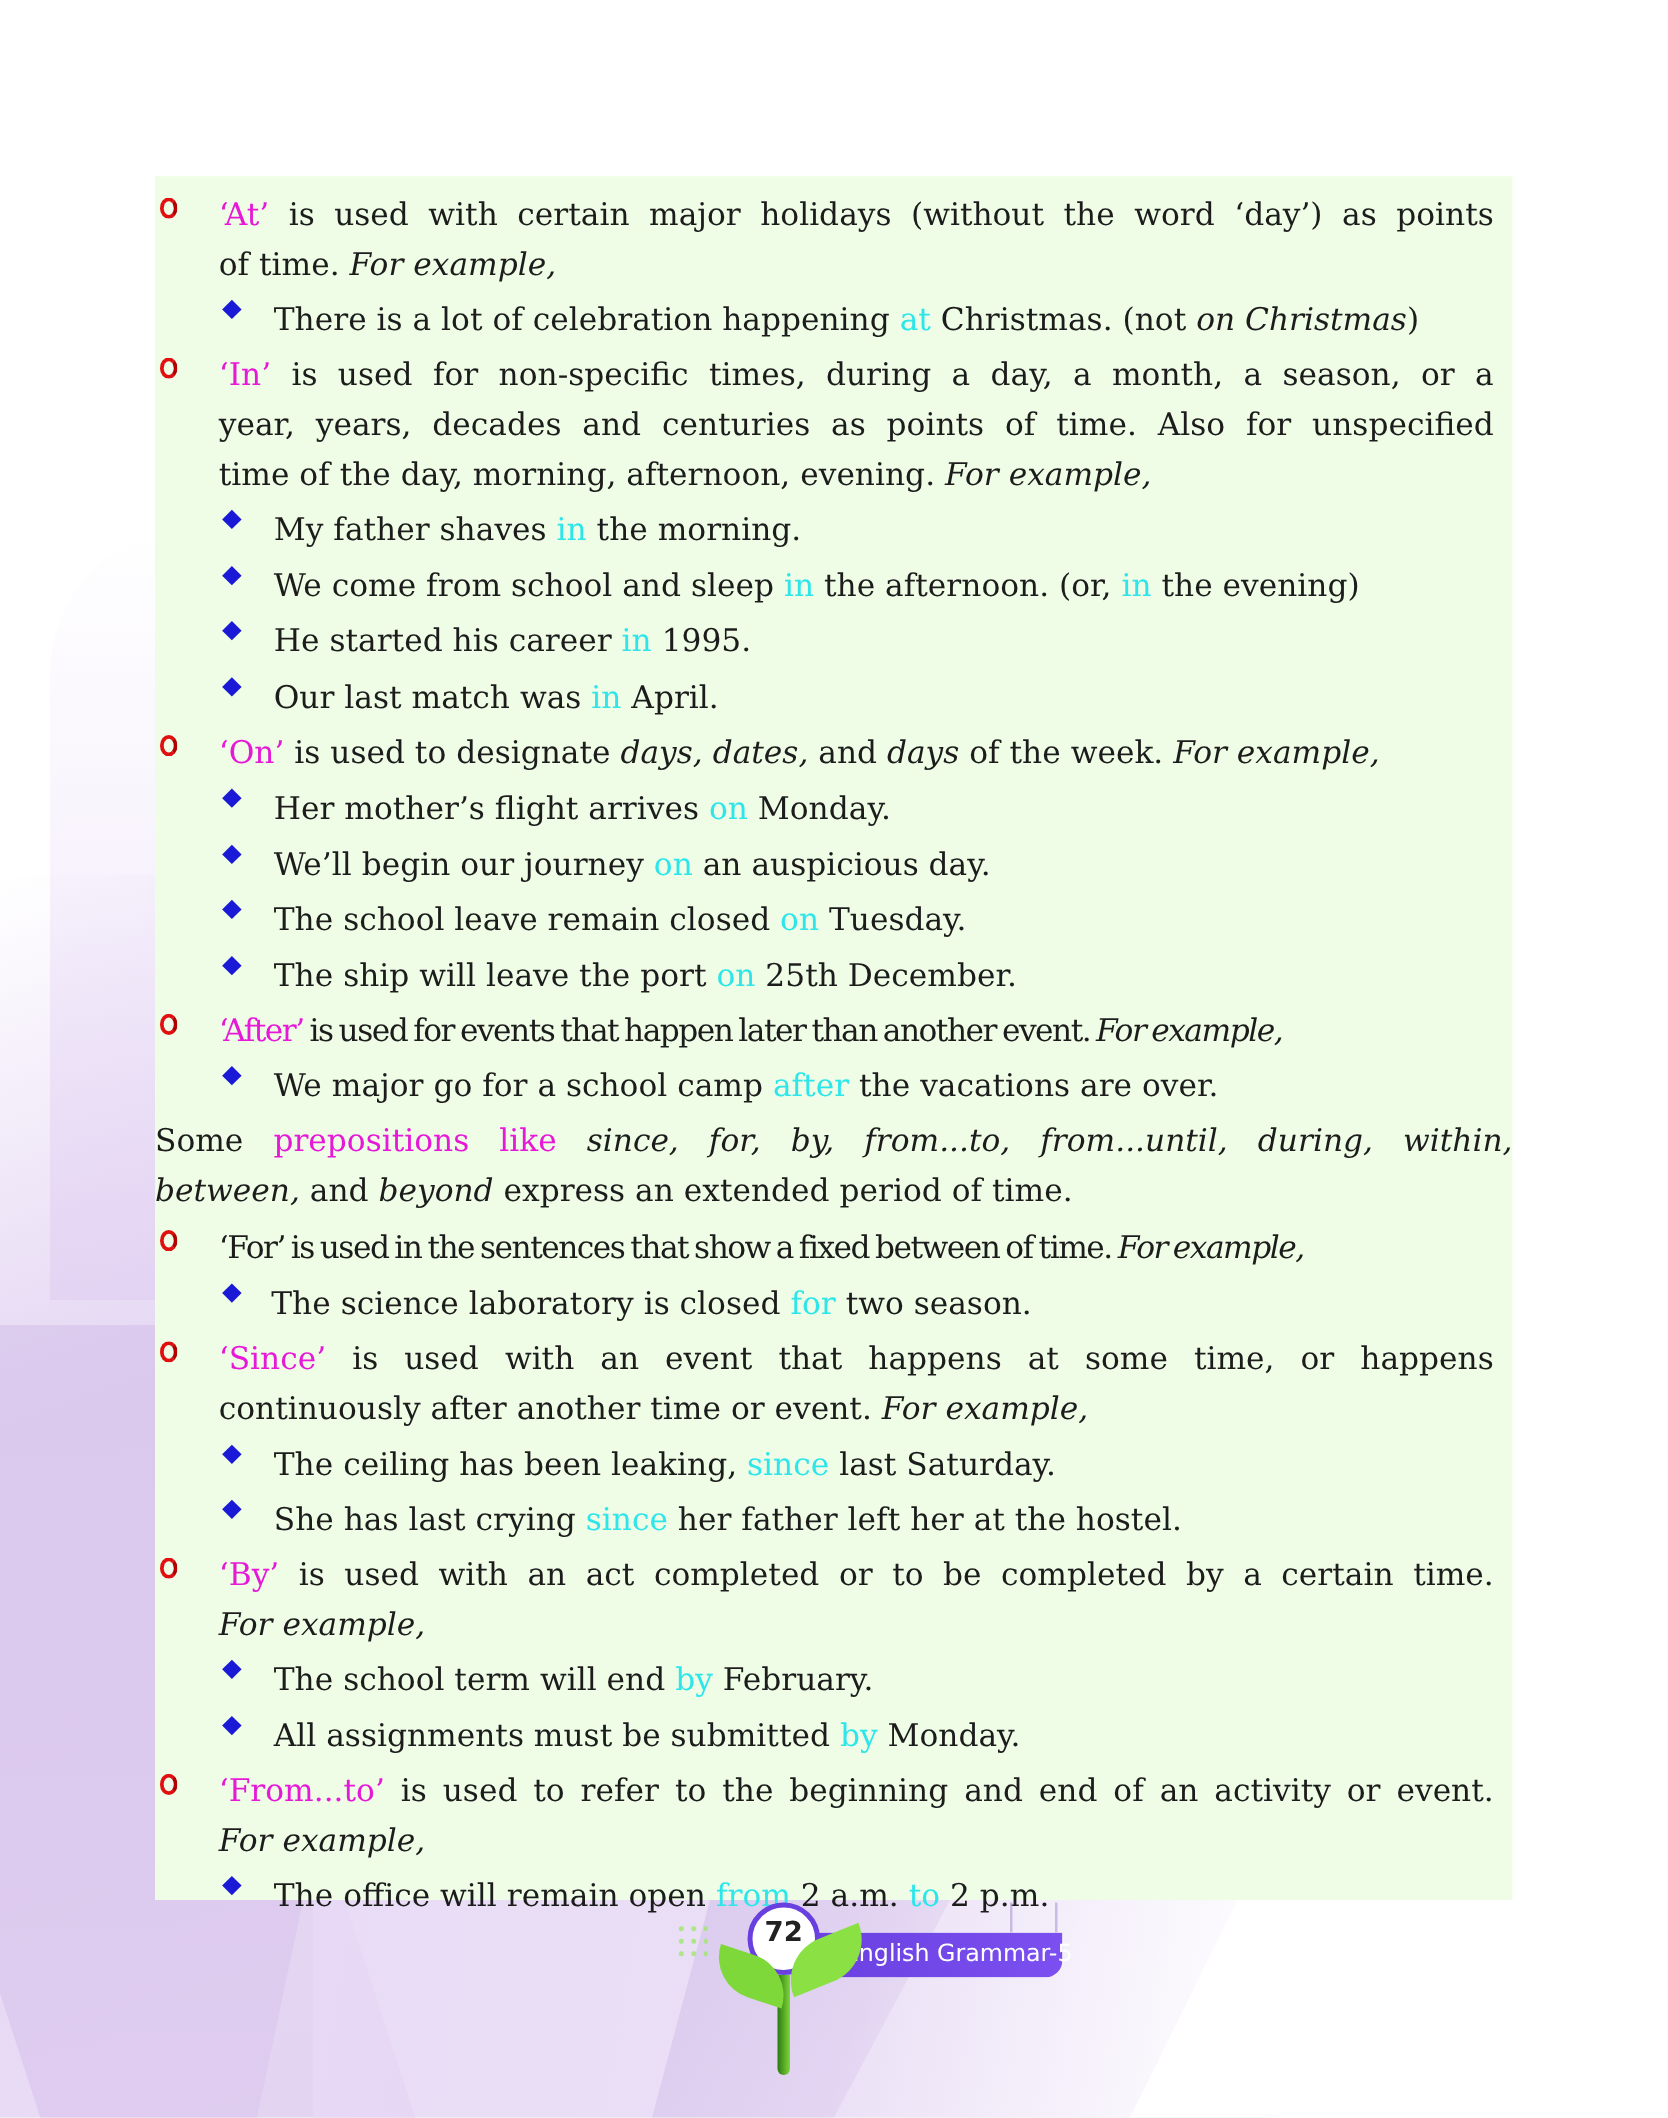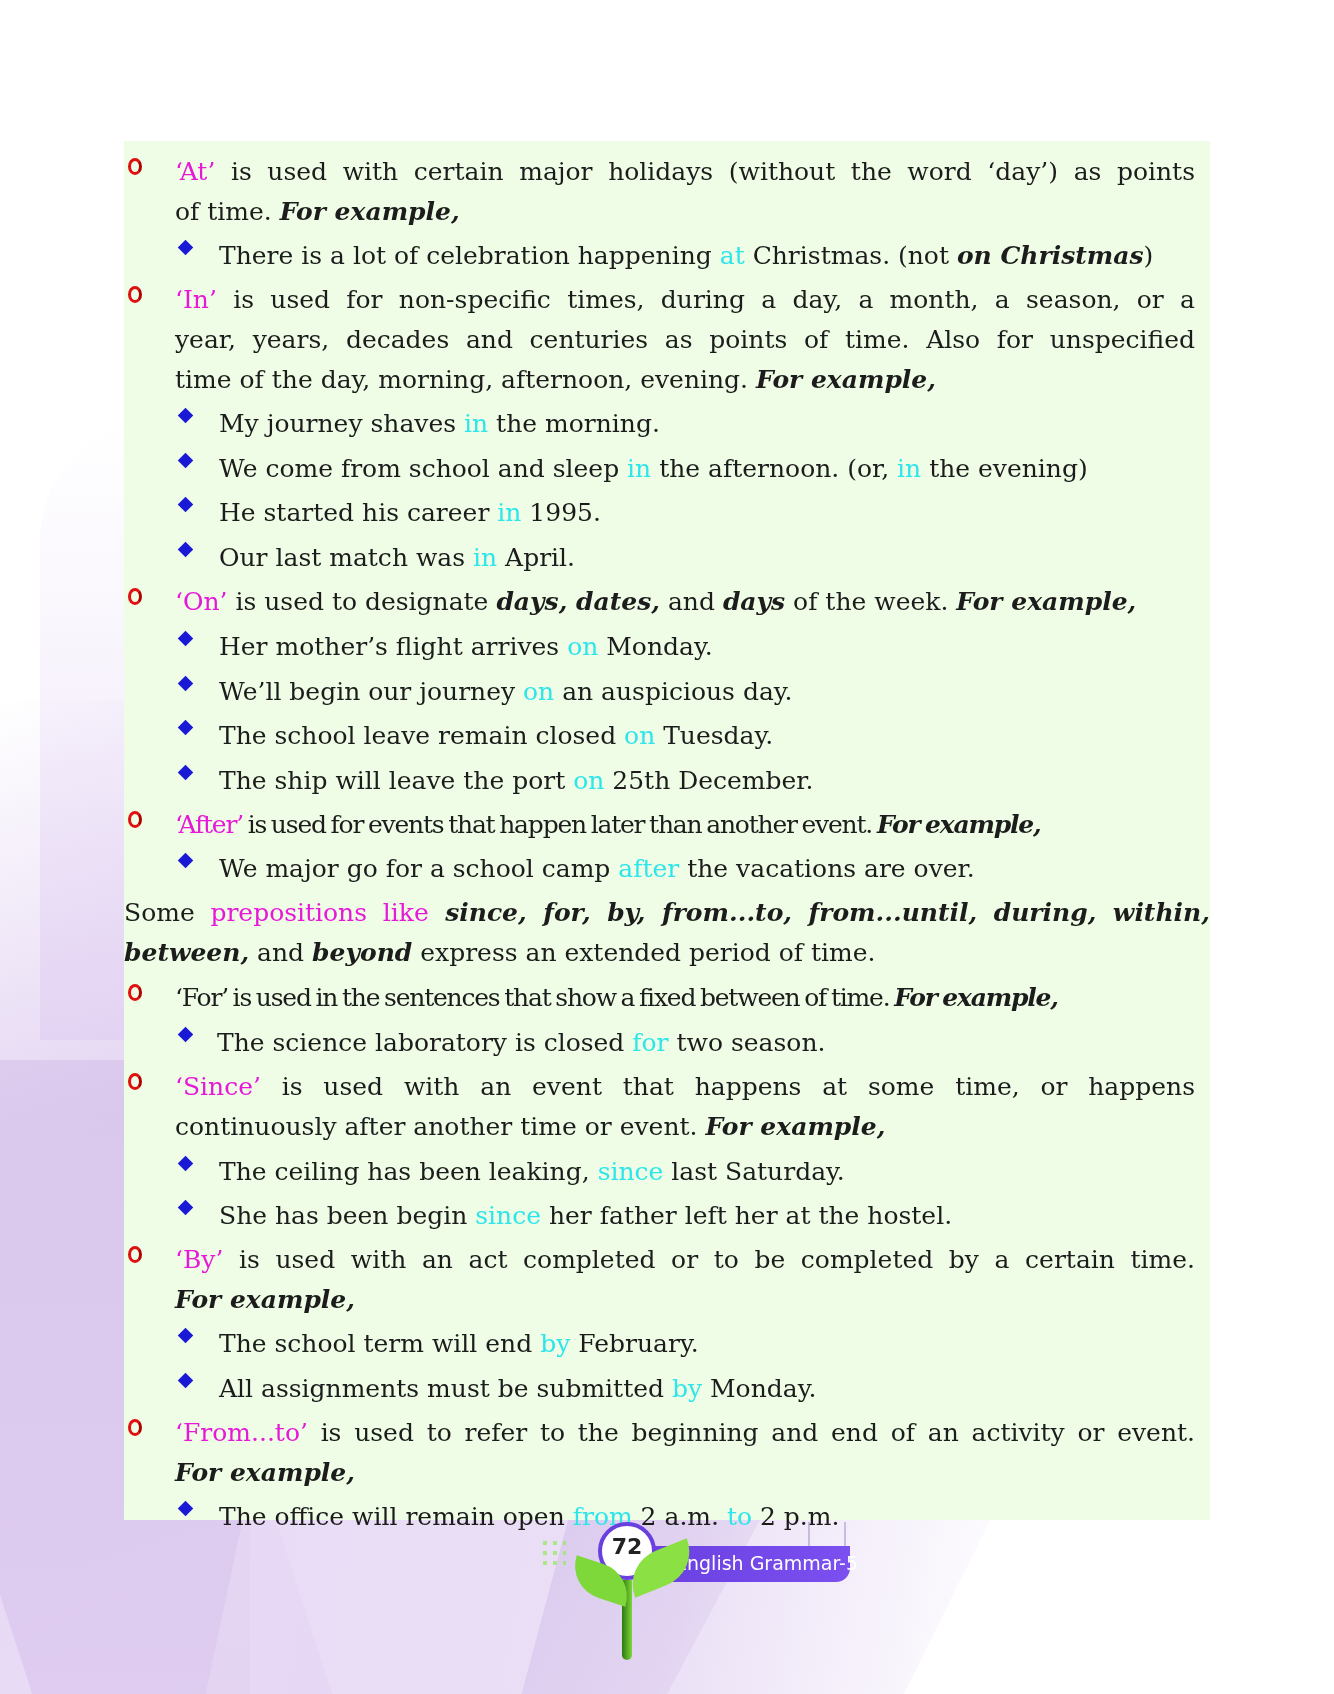--- a/index.html
+++ b/index.html
@@ -50,7 +50,7 @@
   }
   .mag { color:#e619d8; }
   .cyan { color:#2ee6ea; }
-  i { font-style:italic;font-weight:bold; }
+  i { font-style:italic; }
   .cond { letter-spacing:-1.2px; word-spacing:-2px; }
 
   

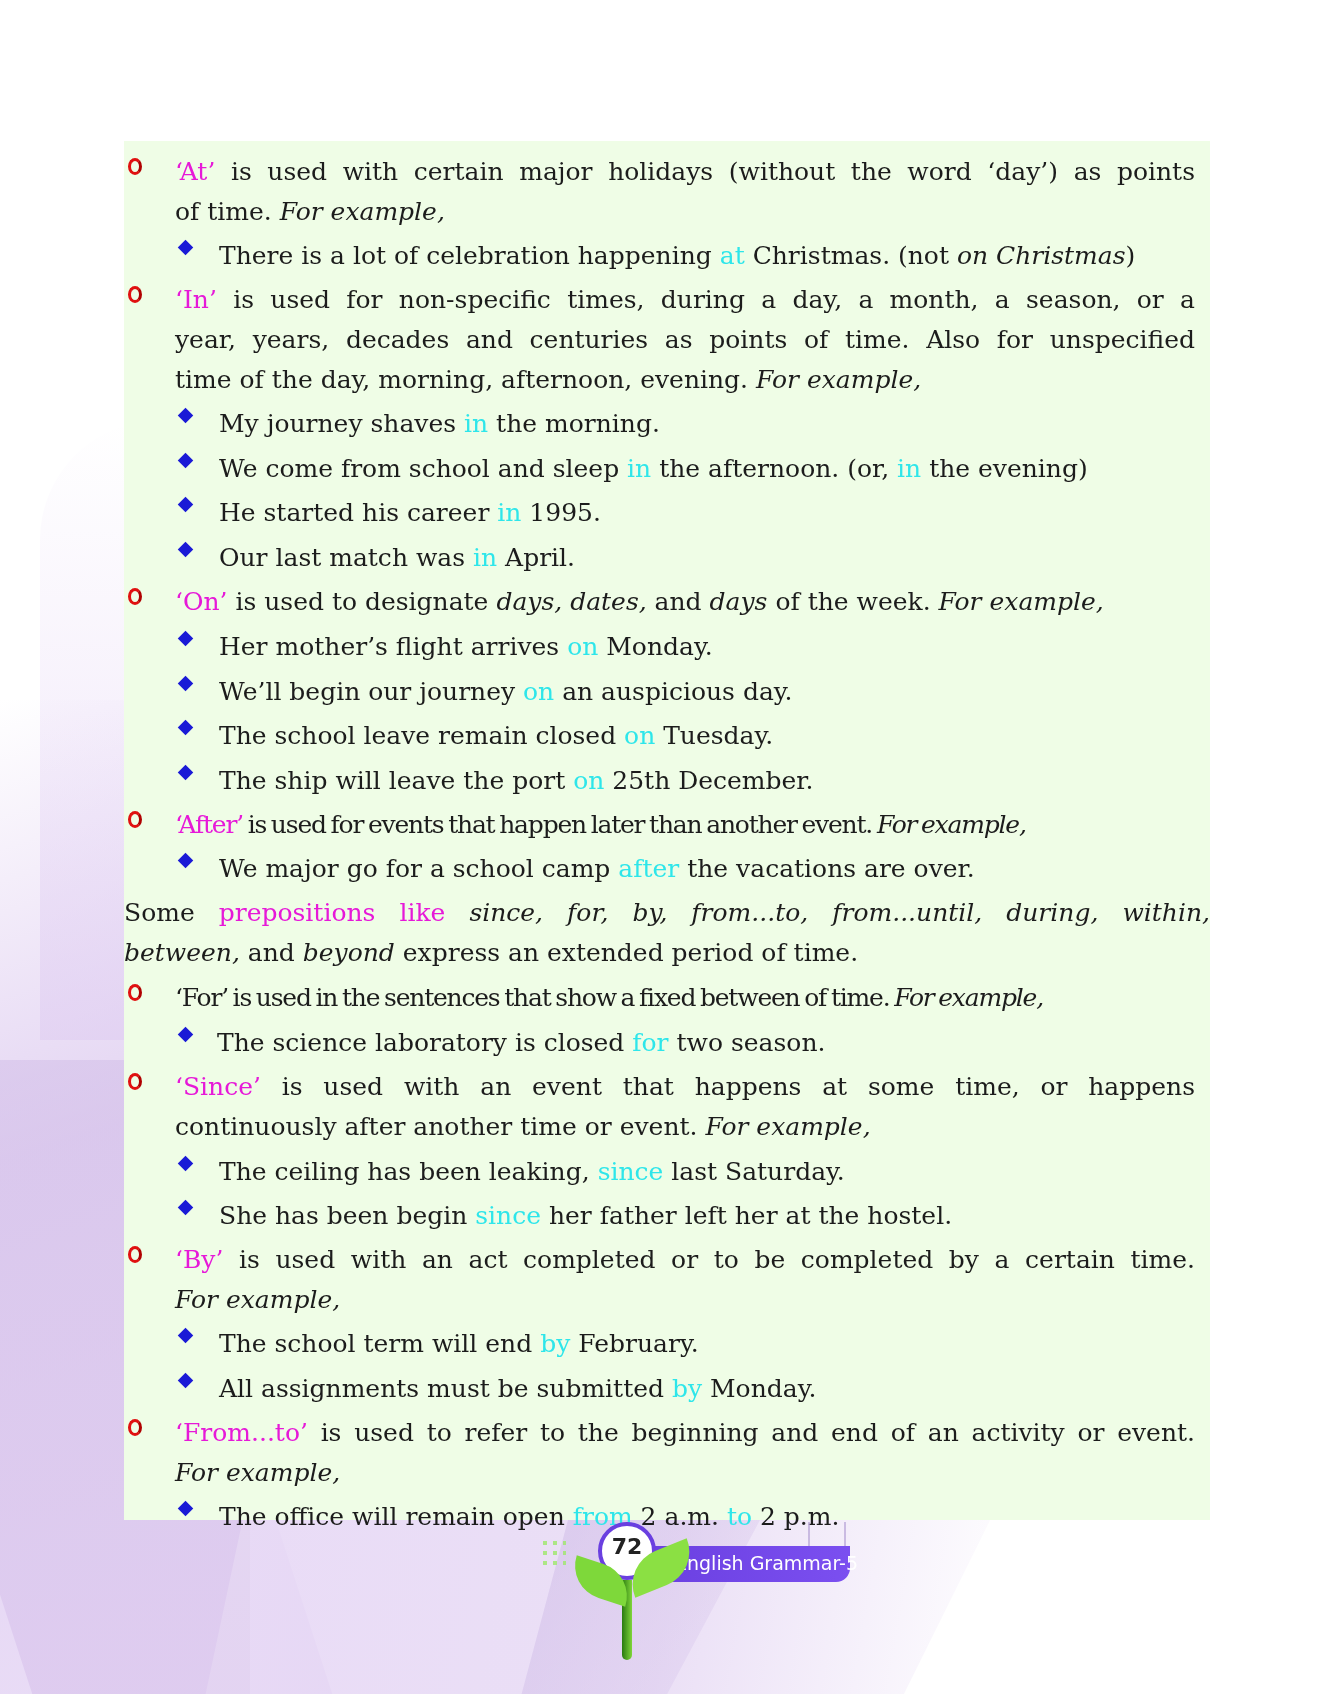--- a/index.html
+++ b/index.html
@@ -106,7 +106,7 @@
   <div class="line rule-text justify" style="top:172px"><span>year, years, decades and centuries as points of time. Also for unspecified</span></div>
   <div class="line rule-text" style="top:212px"><span>time of the day, morning, afternoon, evening. </span><i>For example,</i></div>
   <div class="diam" style="left:56px;top:269px"></div>
-  <div class="line sub-text" style="top:256px"><span>My journey shaves </span><span class="cyan">in</span><span> the morning.</span></div>
+  <div class="line sub-text" style="top:256px"><span>My father shaves </span><span class="cyan">in</span><span> the morning.</span></div>
   <div class="diam" style="left:56px;top:314px"></div>
   <div class="line sub-text" style="top:301px"><span>We come from school and sleep </span><span class="cyan">in</span><span> the afternoon. (or, </span><span class="cyan">in</span><span> the evening)</span></div>
   <div class="diam" style="left:56px;top:358px"></div>

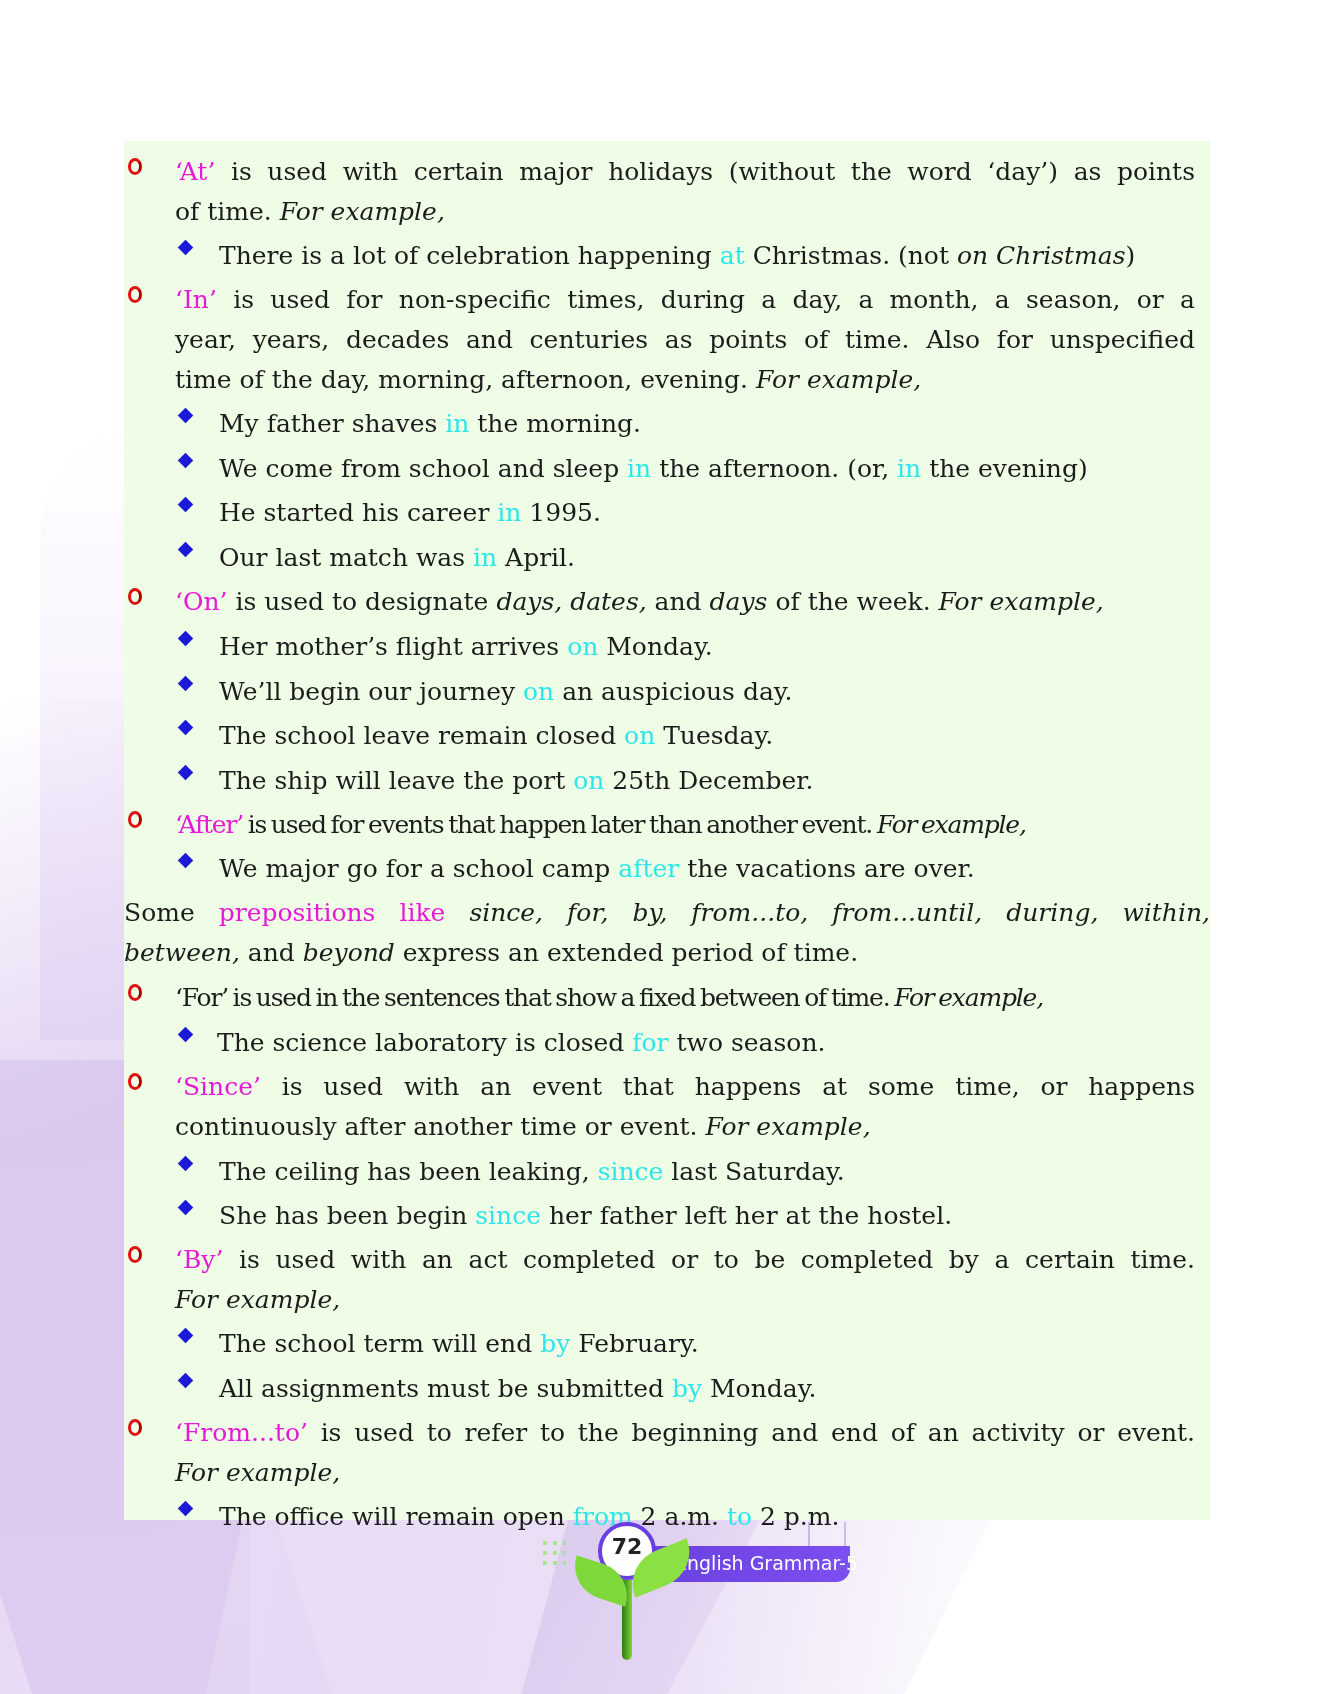--- a/index.html
+++ b/index.html
@@ -144,7 +144,7 @@
   <div class="diam" style="left:56px;top:1017px"></div>
   <div class="line sub-text" style="top:1004px"><span>The ceiling has been leaking, </span><span class="cyan">since</span><span> last Saturday.</span></div>
   <div class="diam" style="left:56px;top:1061px"></div>
-  <div class="line sub-text" style="top:1048px"><span>She has been begin </span><span class="cyan">since</span><span> her father left her at the hostel.</span></div>
+  <div class="line sub-text" style="top:1048px"><span>She has last crying </span><span class="cyan">since</span><span> her father left her at the hostel.</span></div>
 
   <div class="circ" style="left:4px;top:1105px"></div>
   <div class="line rule-text justify" style="top:1092px"><span class="mag">‘By’</span><span> is used with an act completed or to be completed by a certain time.</span></div>

